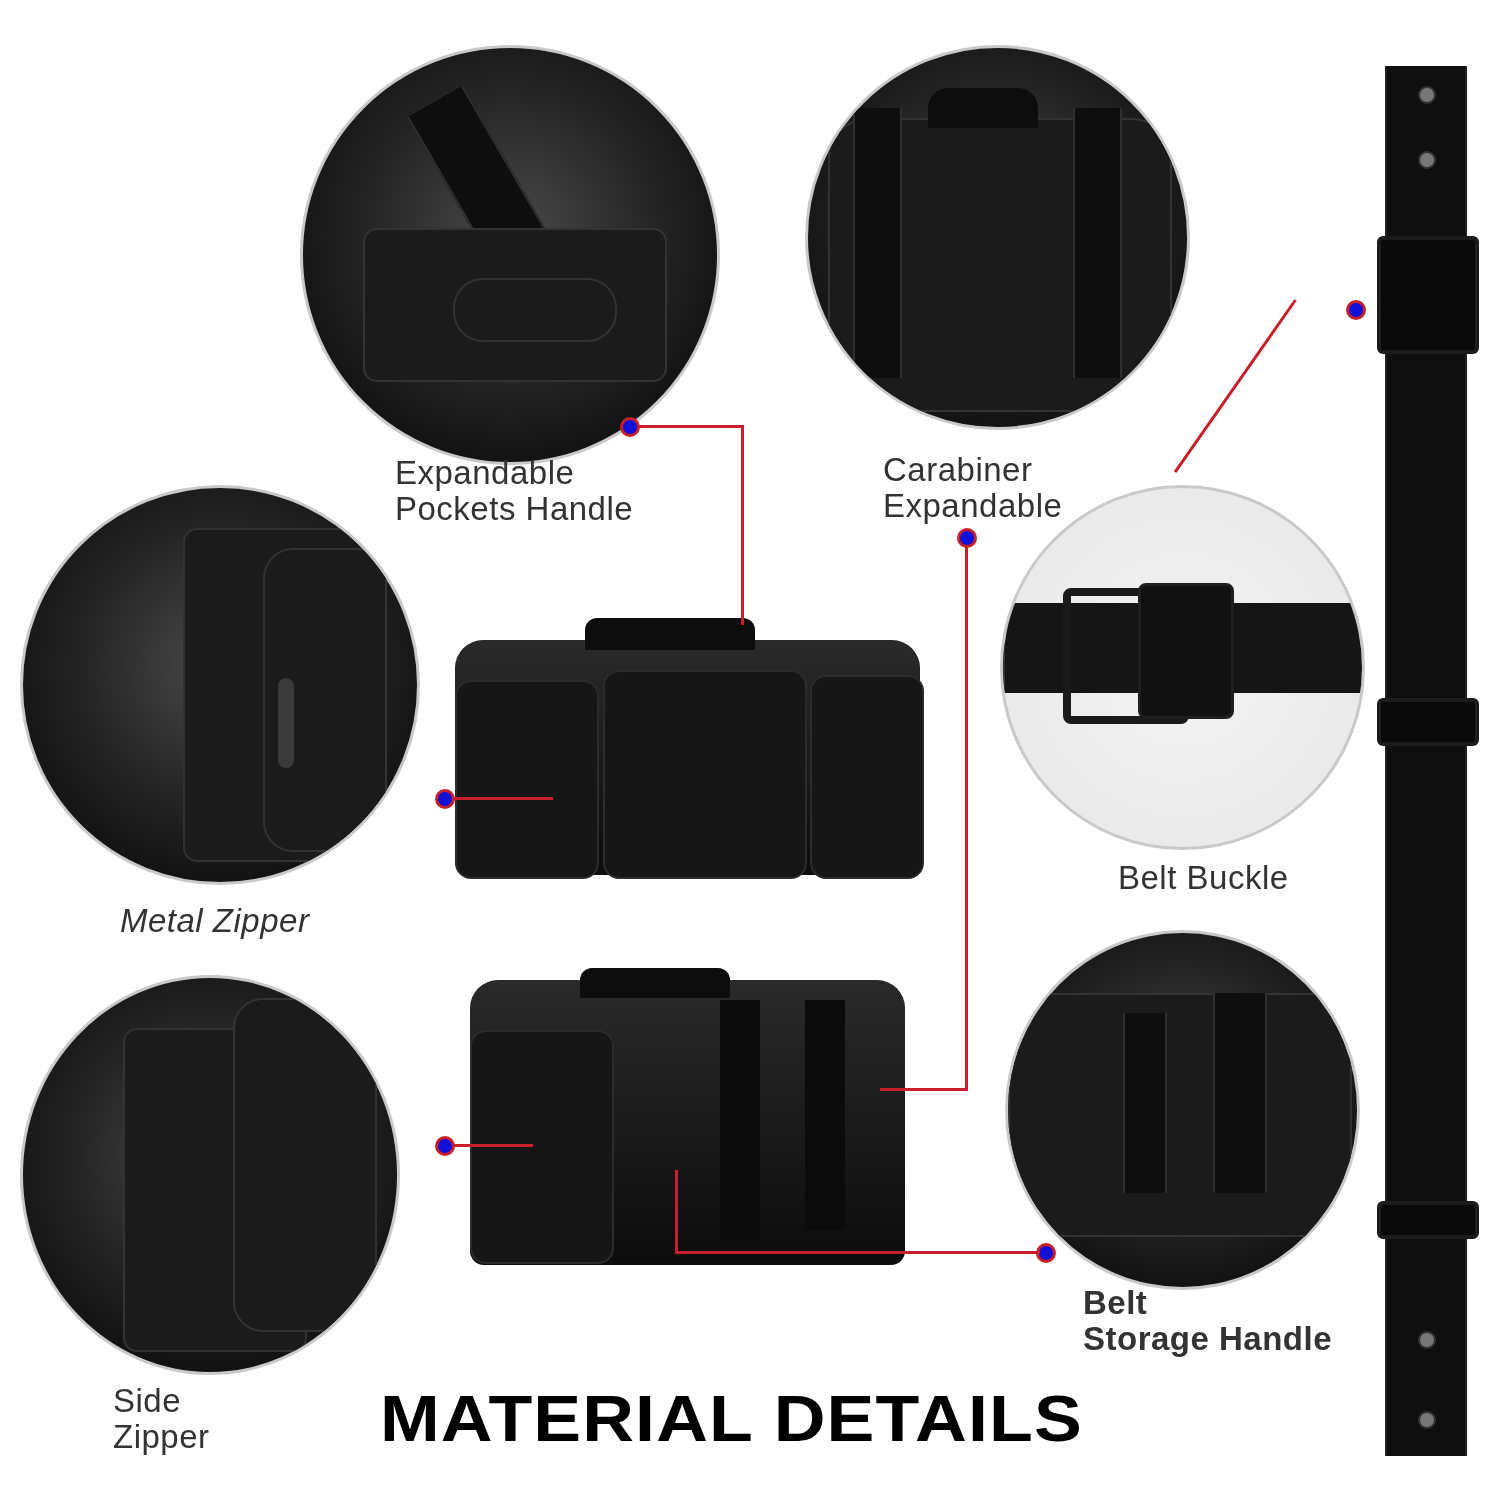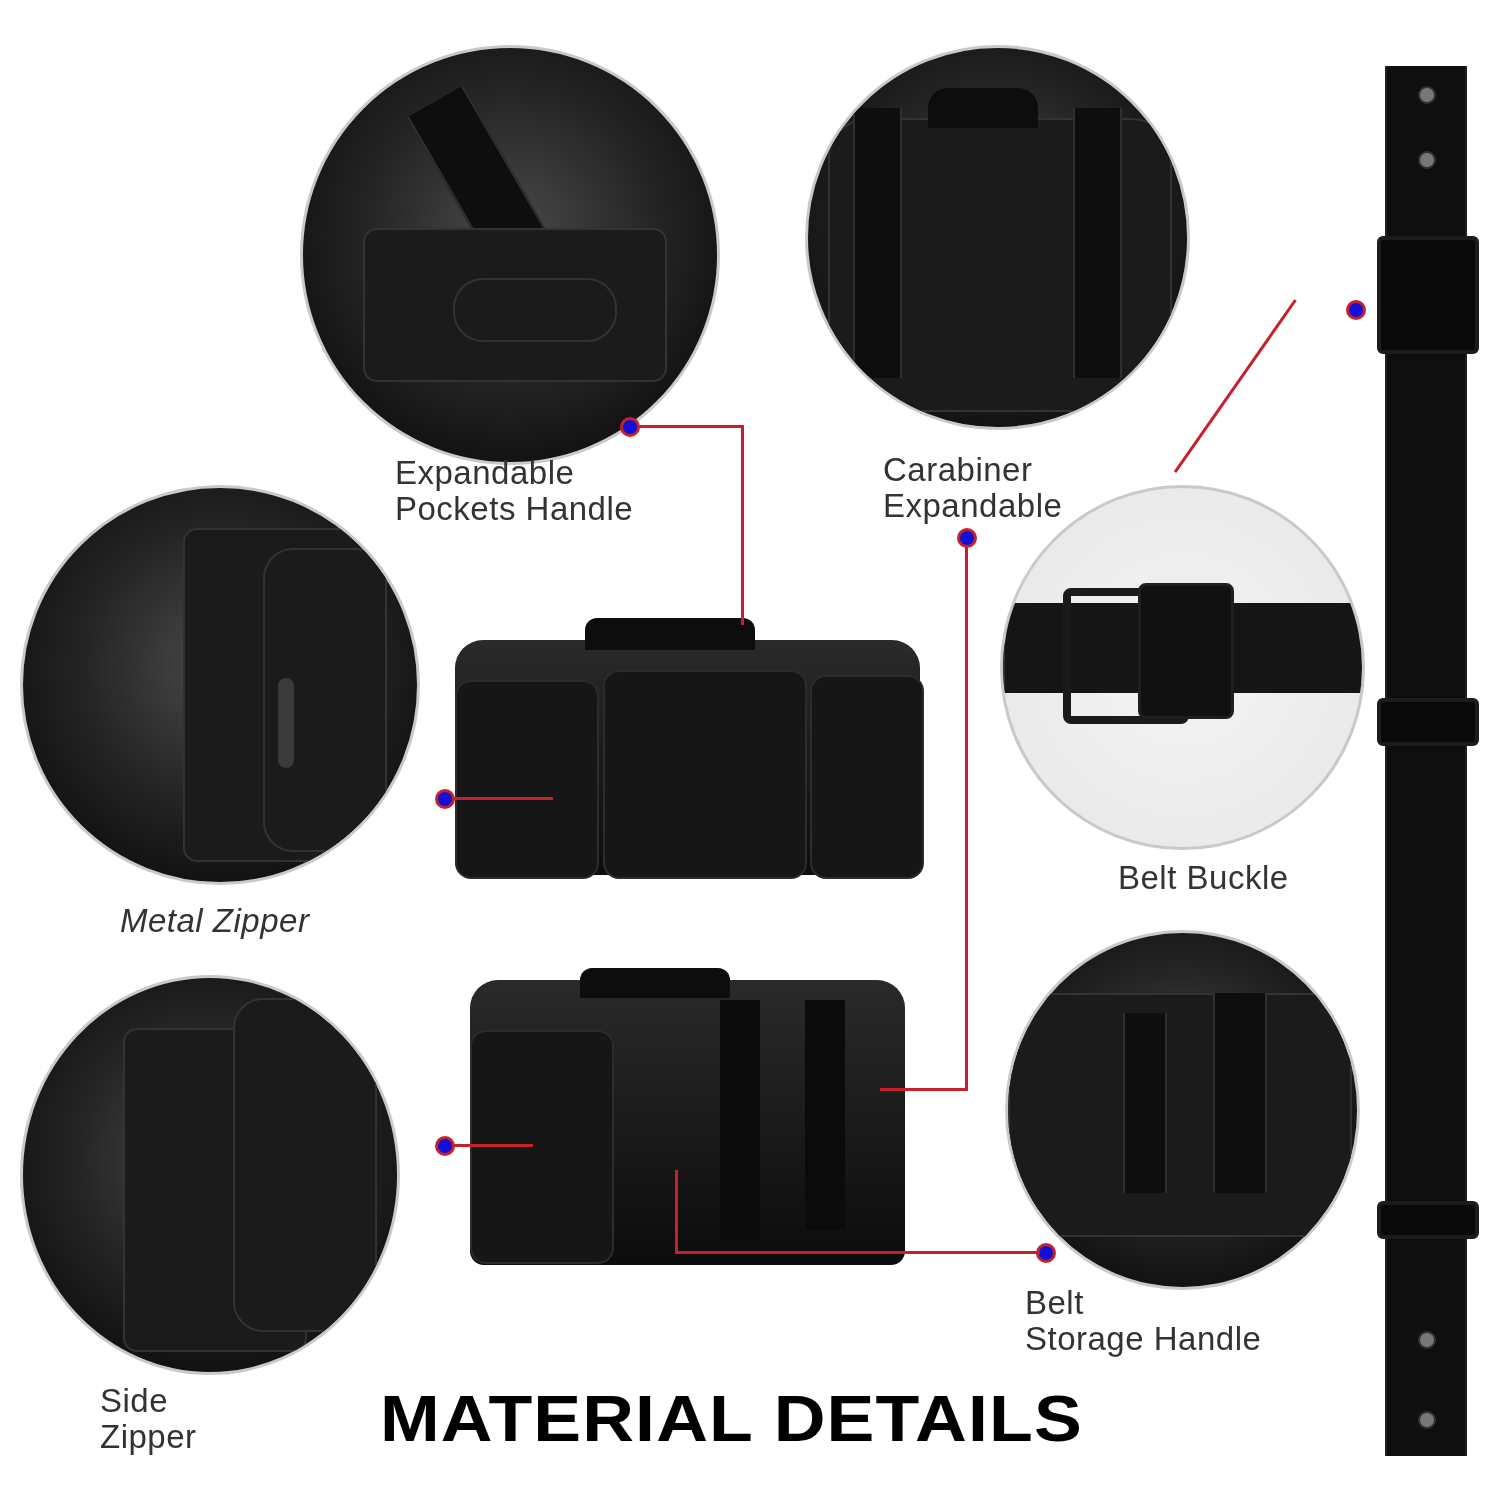--- a/index.html
+++ b/index.html
@@ -126,7 +126,7 @@
 <div class="dot" style="left:1036px; top:1243px;"></div>
 <div class="line" style="left:675px; top:1170px; width:3px; height:84px;"></div>
 <div class="line" style="left:675px; top:1251px; width:365px; height:3px;"></div>
-<div class="label" style="left:1025px; top:1285px;">
+<div class="label" style="left:1083px; top:1285px;font-weight:bold;">
   <div>Belt</div>
   <div>Storage Handle</div>
 </div>

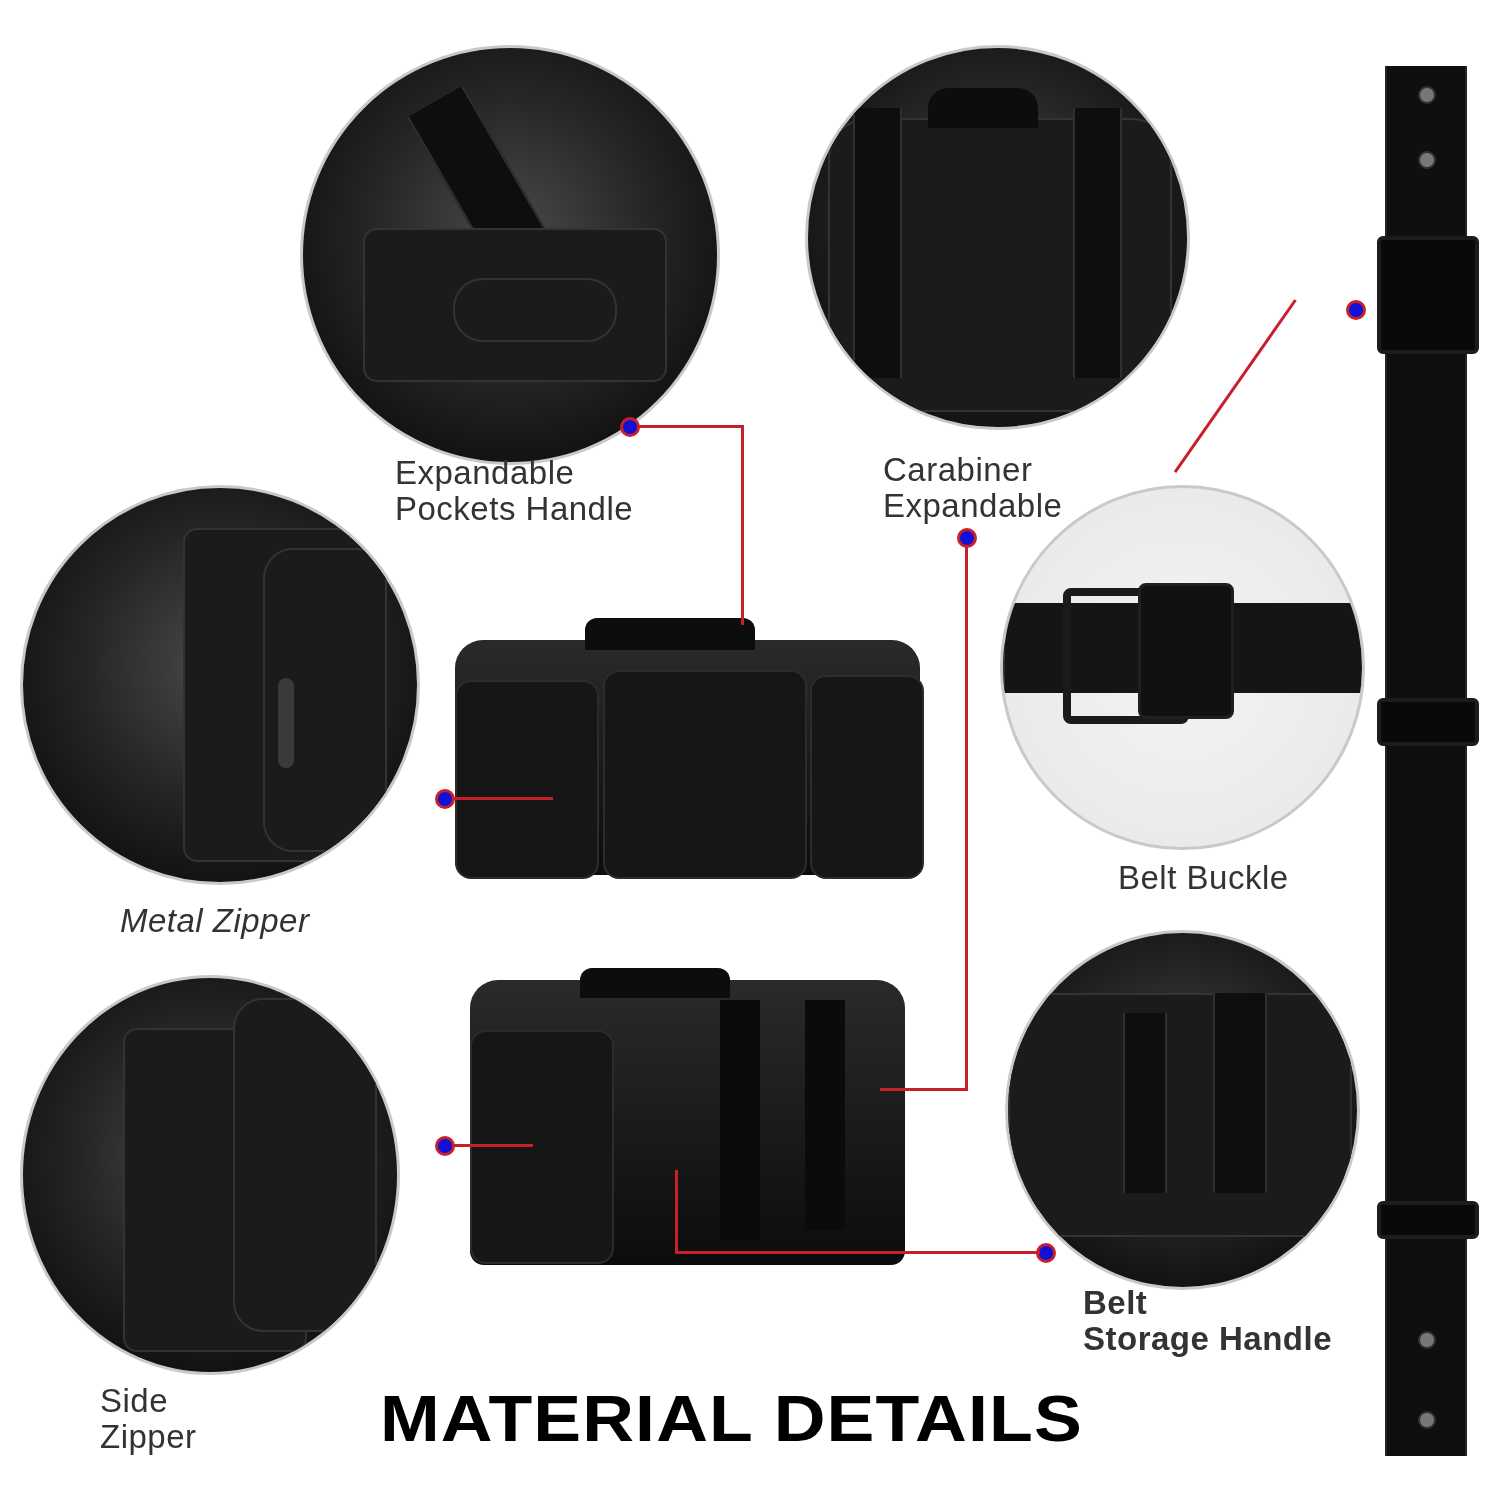--- a/index.html
+++ b/index.html
@@ -118,7 +118,7 @@
 
 <div class="dot" style="left:435px; top:1136px;"></div>
 <div class="line" style="left:453px; top:1144px; width:80px; height:3px;"></div>
-<div class="label" style="left:100px; top:1383px;">
+<div class="label" style="left:113px; top:1383px;">
   <div>Side</div>
   <div>Zipper</div>
 </div>

